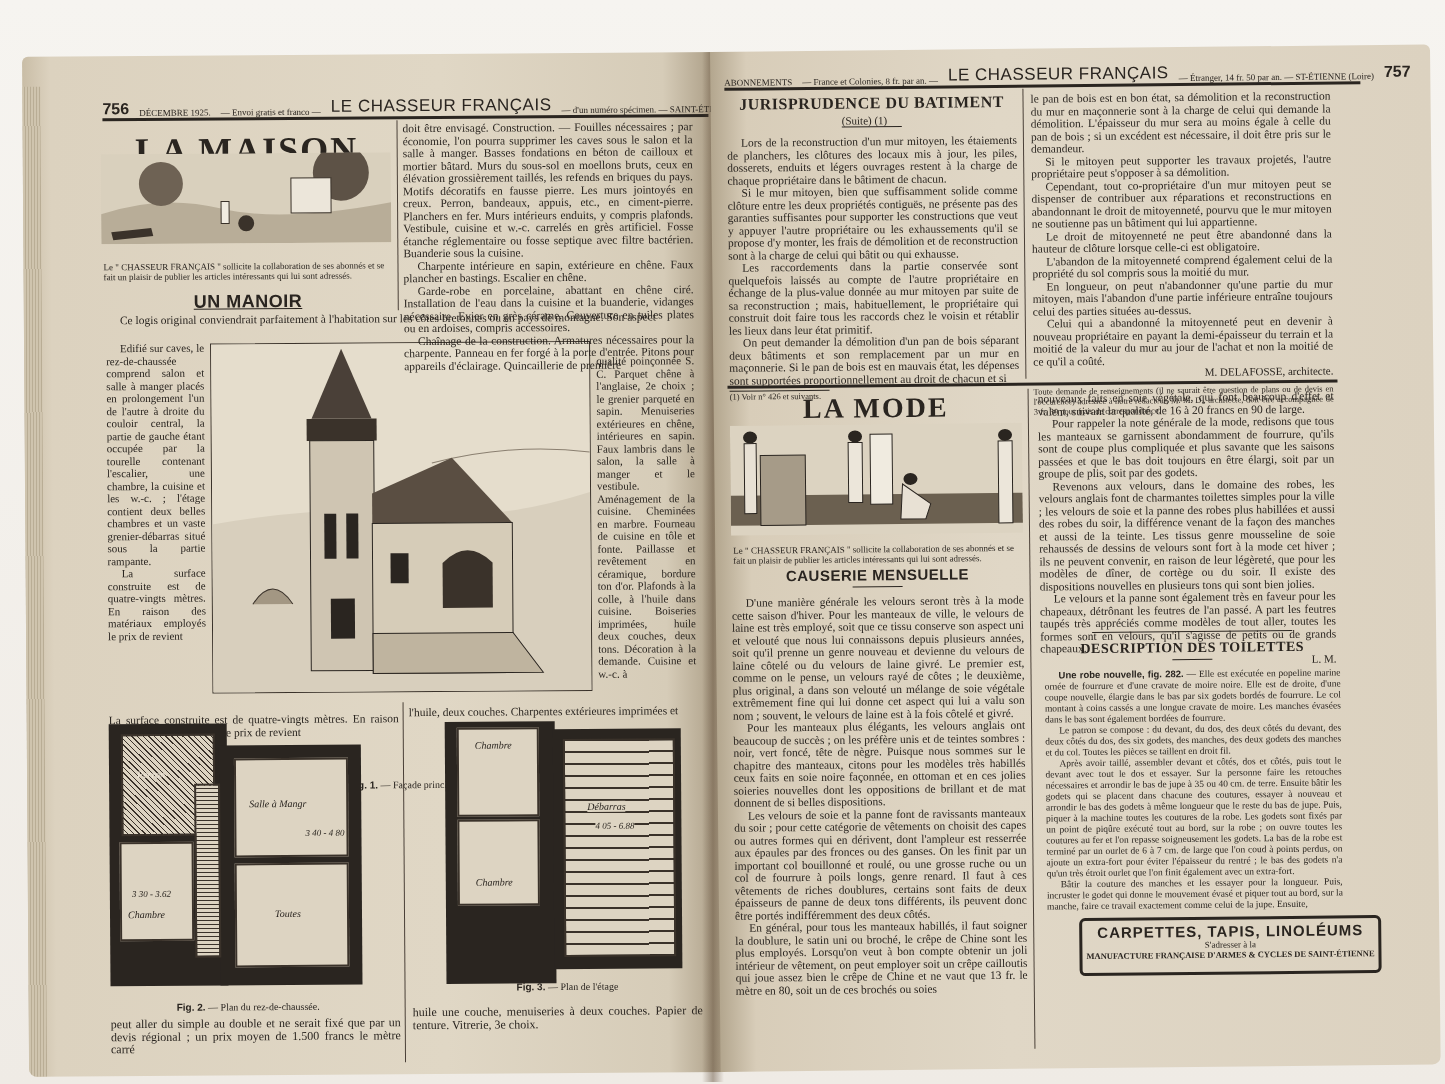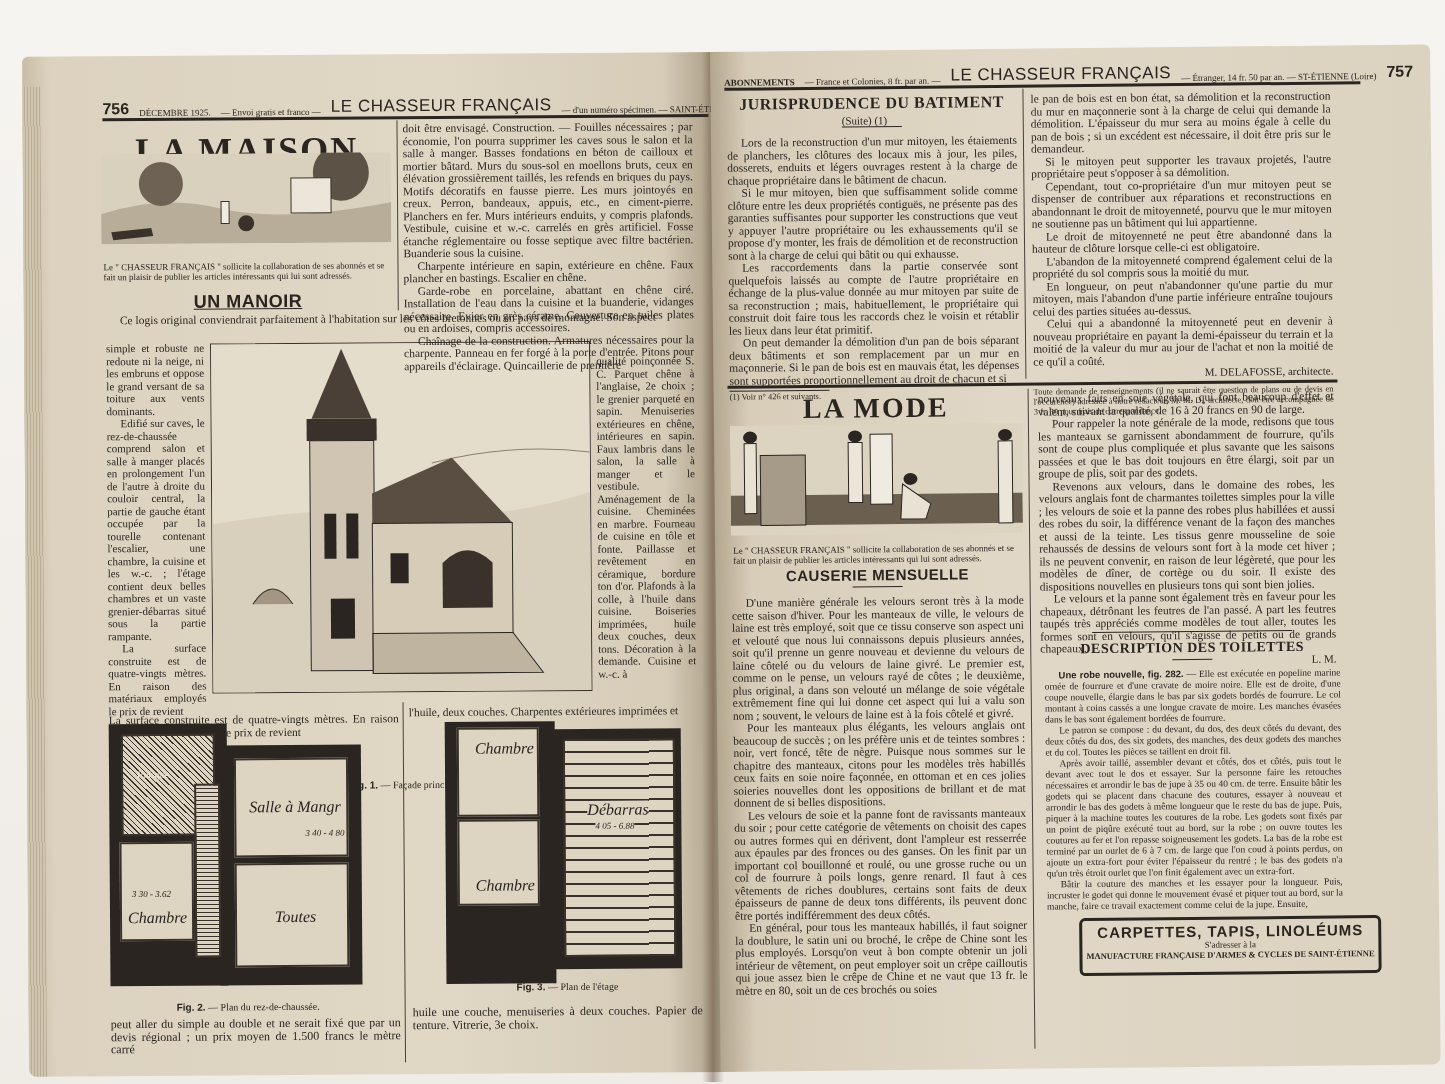--- a/index.html
+++ b/index.html
@@ -166,7 +166,7 @@
 
   <div class="page page-right">
     <div class="running-head">
-      <span class="small" style="font-weight:bold;">ABONNEMENTS</span>
+      <span class="small" style="font-weight:normal;">ABONNEMENTS</span>
       <span class="small">— France et Colonies, 8 fr. par an. —</span>
       <span class="masthead">LE CHASSEUR FRANÇAIS</span>
       <span class="small">— Étranger, 14 fr. 50 par an. — ST-ÉTIENNE (Loire)</span>

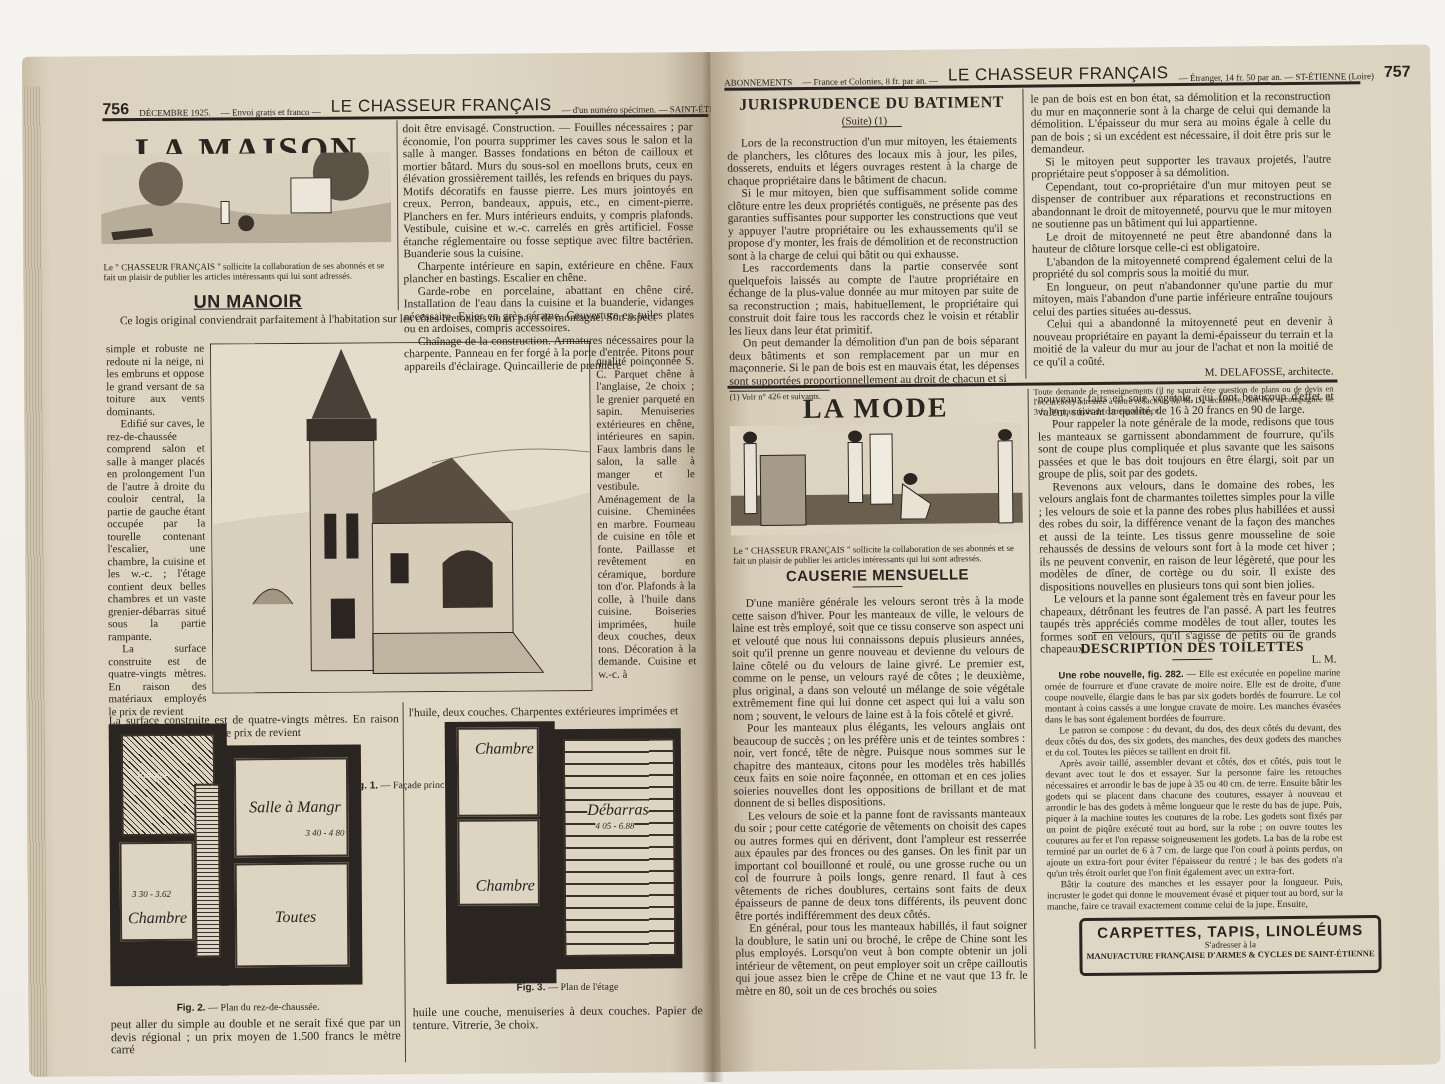--- a/index.html
+++ b/index.html
@@ -72,7 +72,6 @@
     </div>
 
     <div class="col" style="left:82px;top:286px;width:98px;font-size:11px;">
-      <p style="text-indent:0">simple et robuste ne redoute ni la neige, ni les embruns et oppose le grand versant de sa toiture aux vents dominants.</p>
       <p>Edifié sur caves, le rez-de-chaussée comprend salon et salle à manger placés en prolongement l'un de l'autre à droite du couloir central, la partie de gauche étant occupée par la tourelle contenant l'escalier, une chambre, la cuisine et les w.-c. ; l'étage contient deux belles chambres et un vaste grenier-débarras situé sous la partie rampante.</p>
       <p>La surface construite est de quatre-vingts mètres. En raison des matériaux employés le prix de revient</p>
     </div>

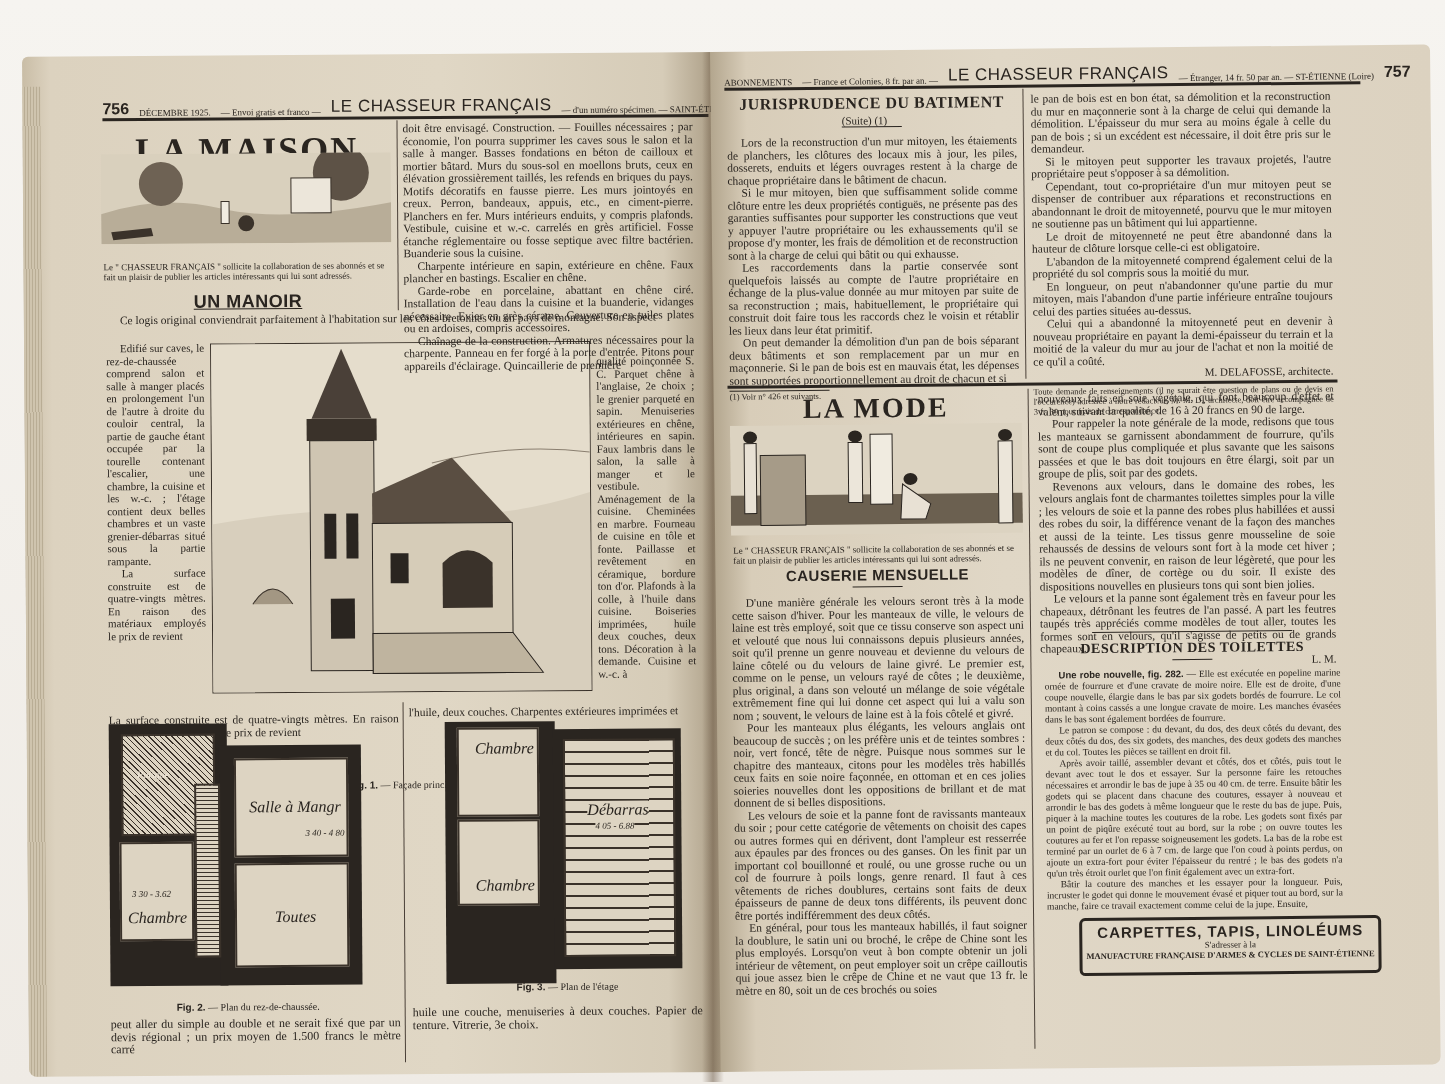--- a/index.html
+++ b/index.html
@@ -27,7 +27,7 @@
   .fig-label b{font-family:"Liberation Sans",sans-serif;}
   .plan-dark{position:absolute;background:#2a2520;}
   .plan-room{position:absolute;background:#ddd4c2;border:2px solid #3a322a;}
-  .room-label{position:absolute;font-style:italic;font-size:16px;}
+  .room-label{position:absolute;font-style:italic;font-size:10px;}
   .ad-box{position:absolute;border:3px solid #2a2520;border-radius:6px;text-align:center;}
   .sig{text-align:right;font-size:11px;}
   .footnote{font-size:8.5px;line-height:10px;}

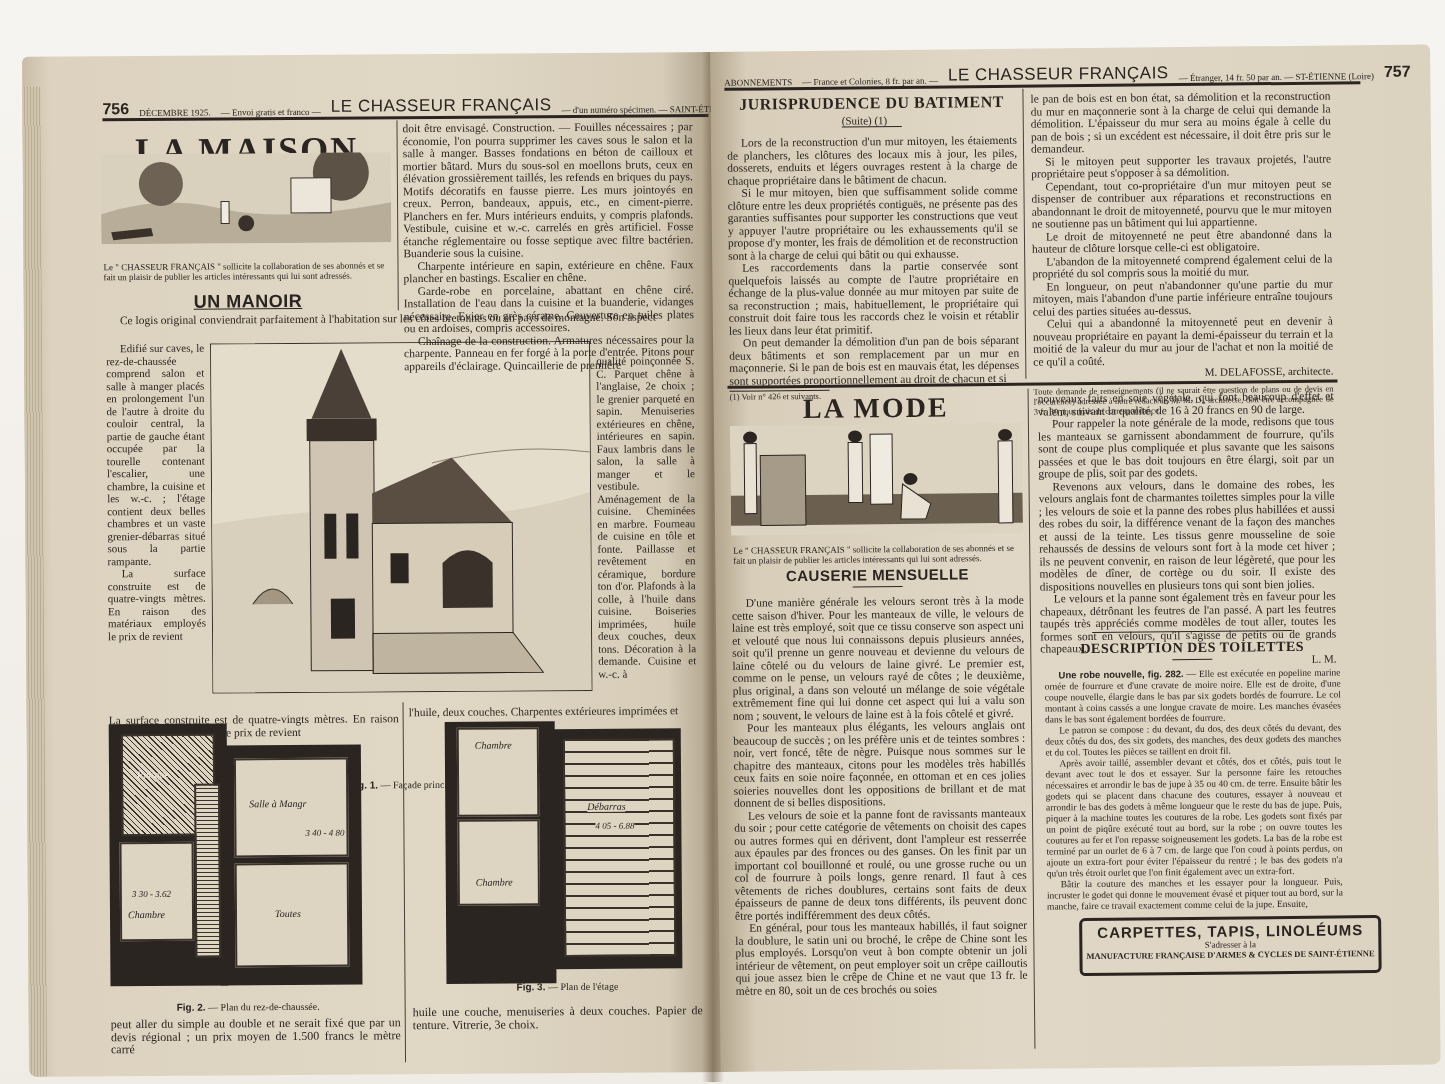--- a/index.html
+++ b/index.html
@@ -132,7 +132,7 @@
       <span class="room-label" style="left:165px;top:185px;">Toutes</span>
       <span class="room-label" style="left:22px;top:165px;font-size:9px;">3 30 - 3.62</span>
       <span class="room-label" style="left:18px;top:185px;">Chambre</span>
-      <span class="room-label" style="left:28px;top:45px;font-size:10px;color:#f0e8da;">Puisque</span>
+      <span class="room-label" style="left:28px;top:45px;font-size:10px;color:#f0e8da;">Perron</span>
     </div>
     <div class="fig-label" style="left:148px;top:946px;">
       <b>Fig. 2.</b> <span>— Plan du rez-de-chaussée.</span>

